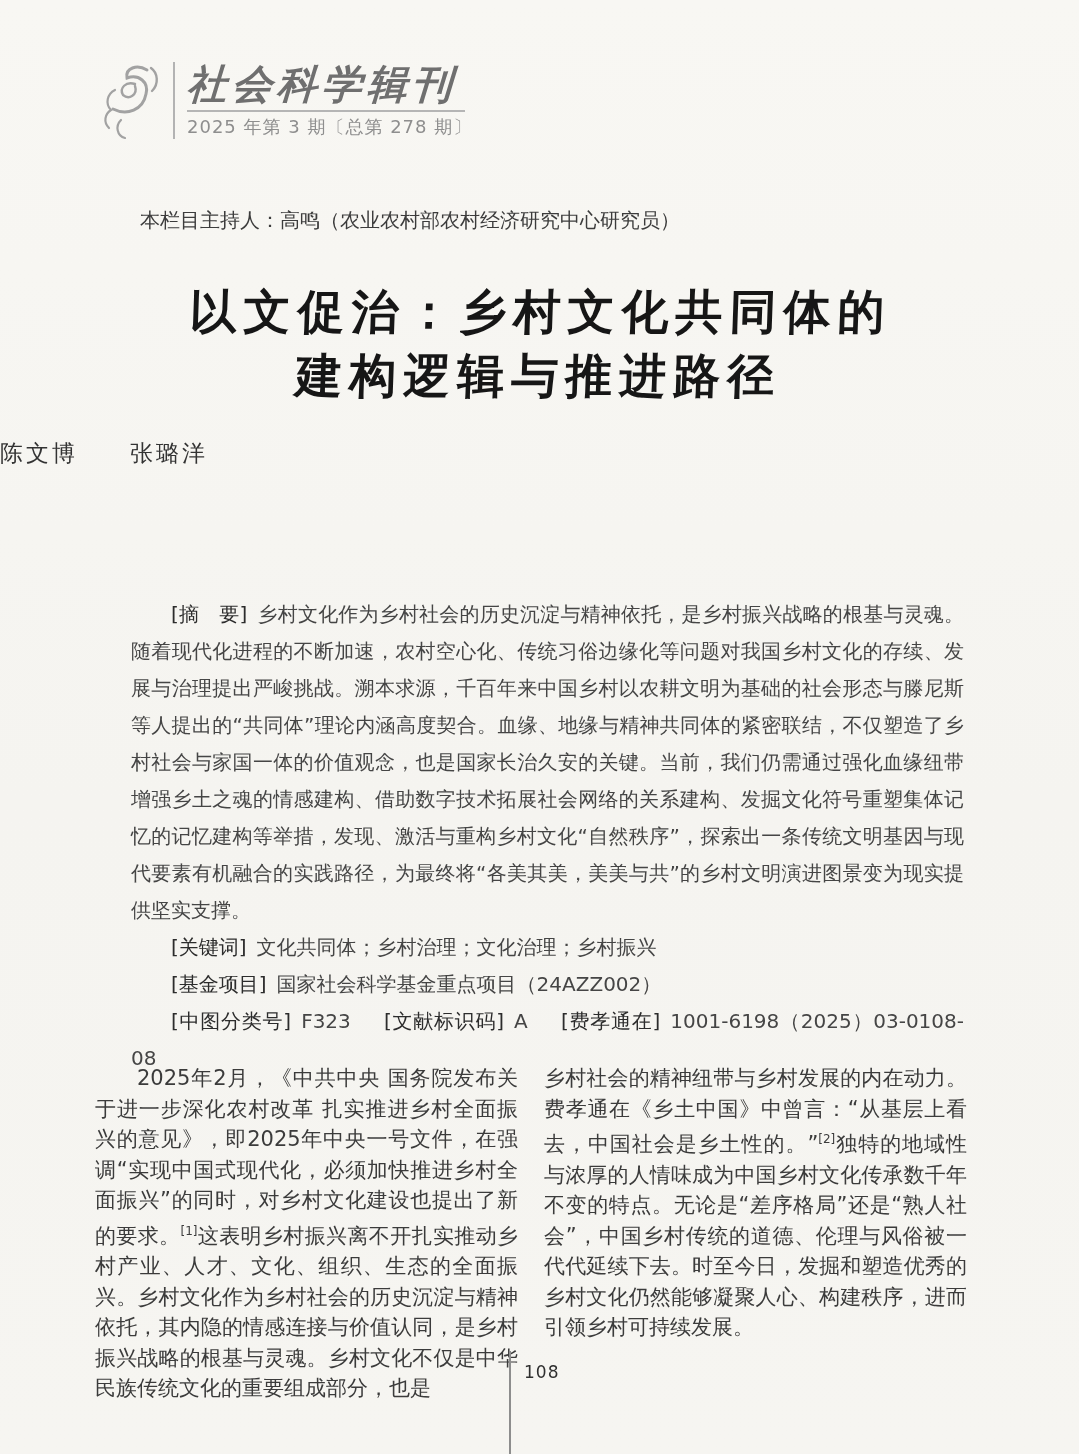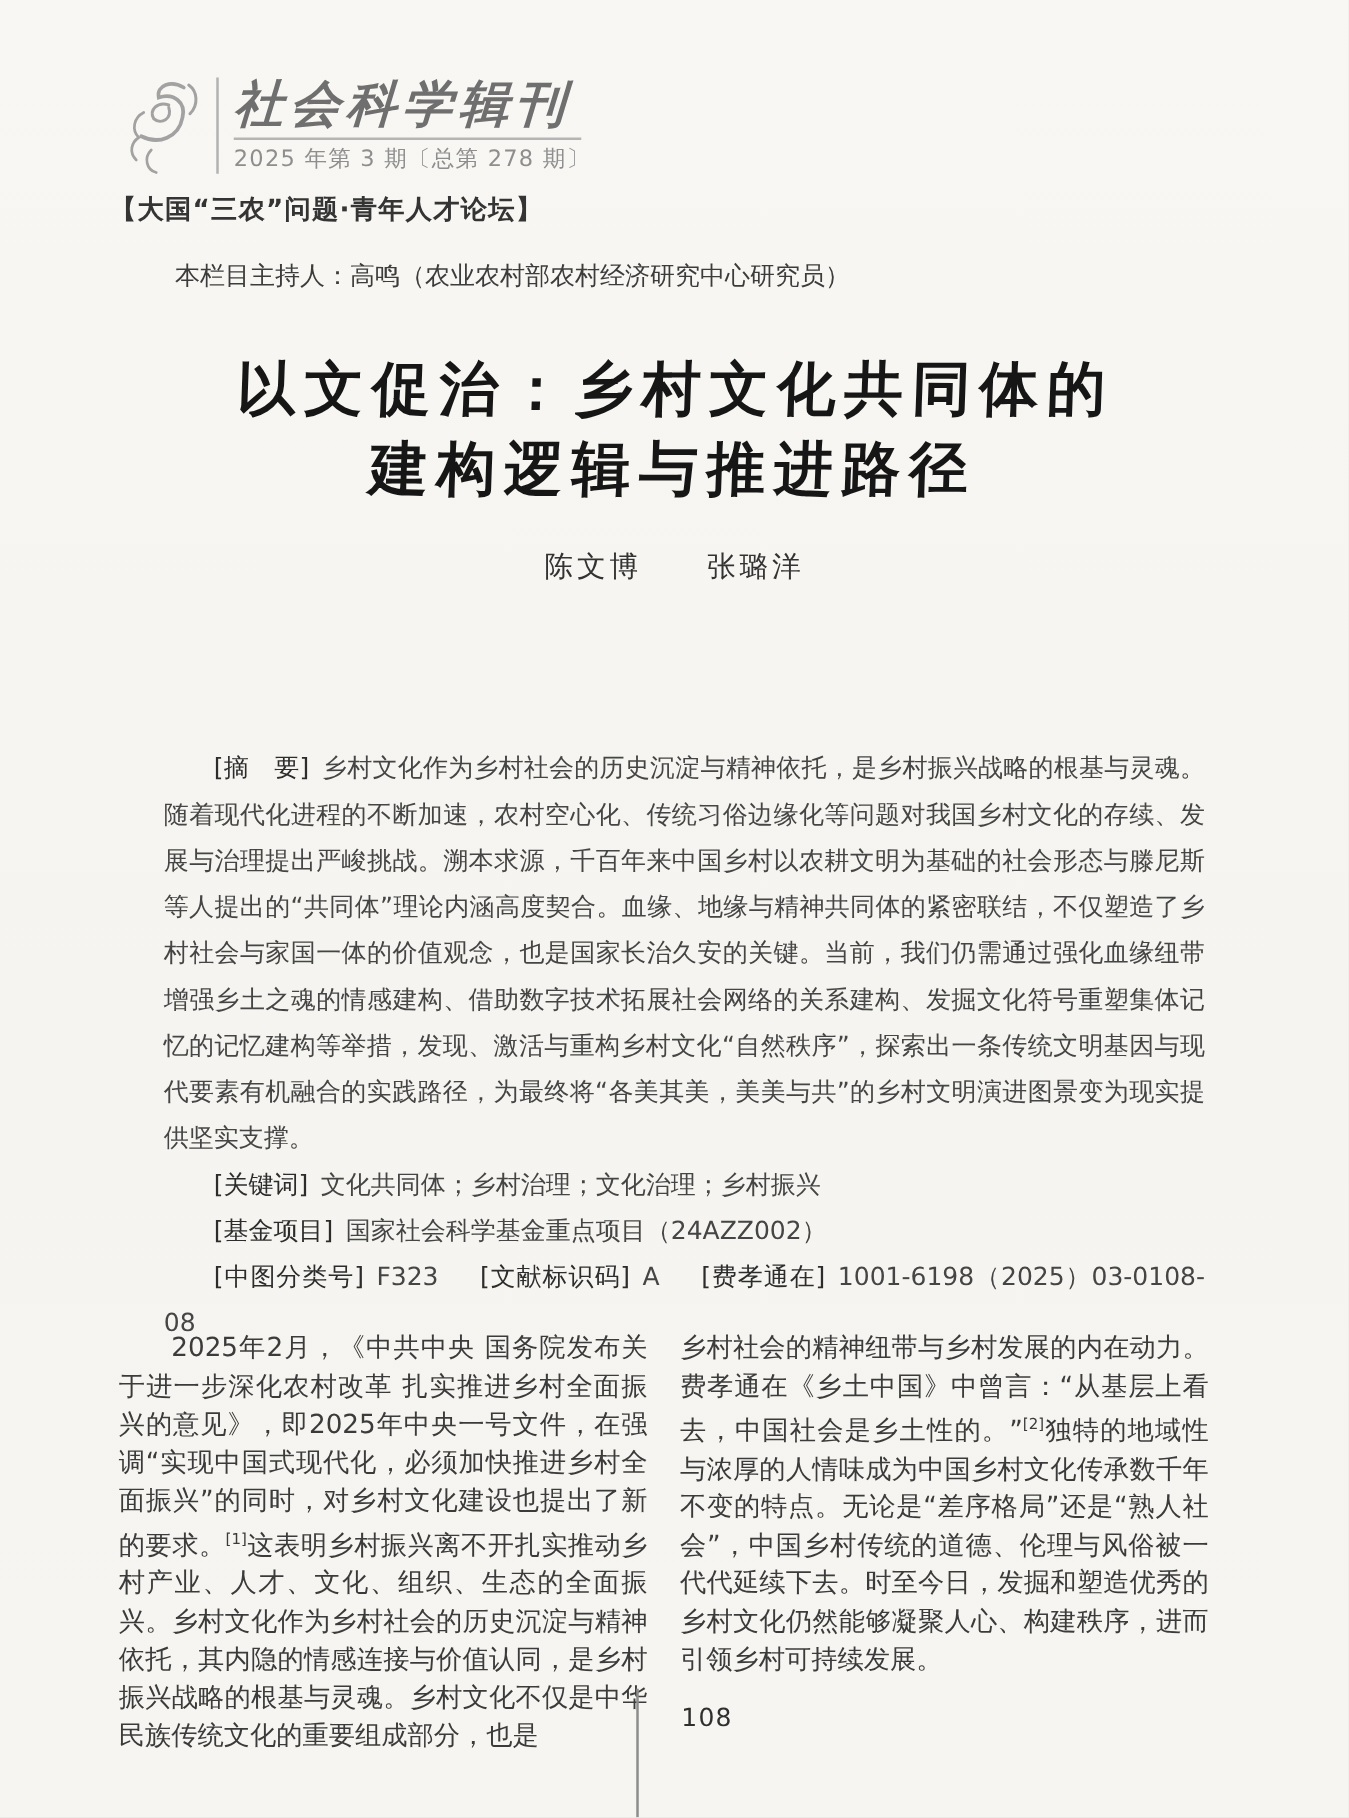--- a/index.html
+++ b/index.html
@@ -96,7 +96,6 @@
     </div>
   </header>
 
-  <div class="section-header">【大国“三农”问题·青年人才论坛】</div>
   <div class="host-line">本栏目主持人：高鸣（农业农村部农村经济研究中心研究员）</div>
 
   <h1 class="article-title">

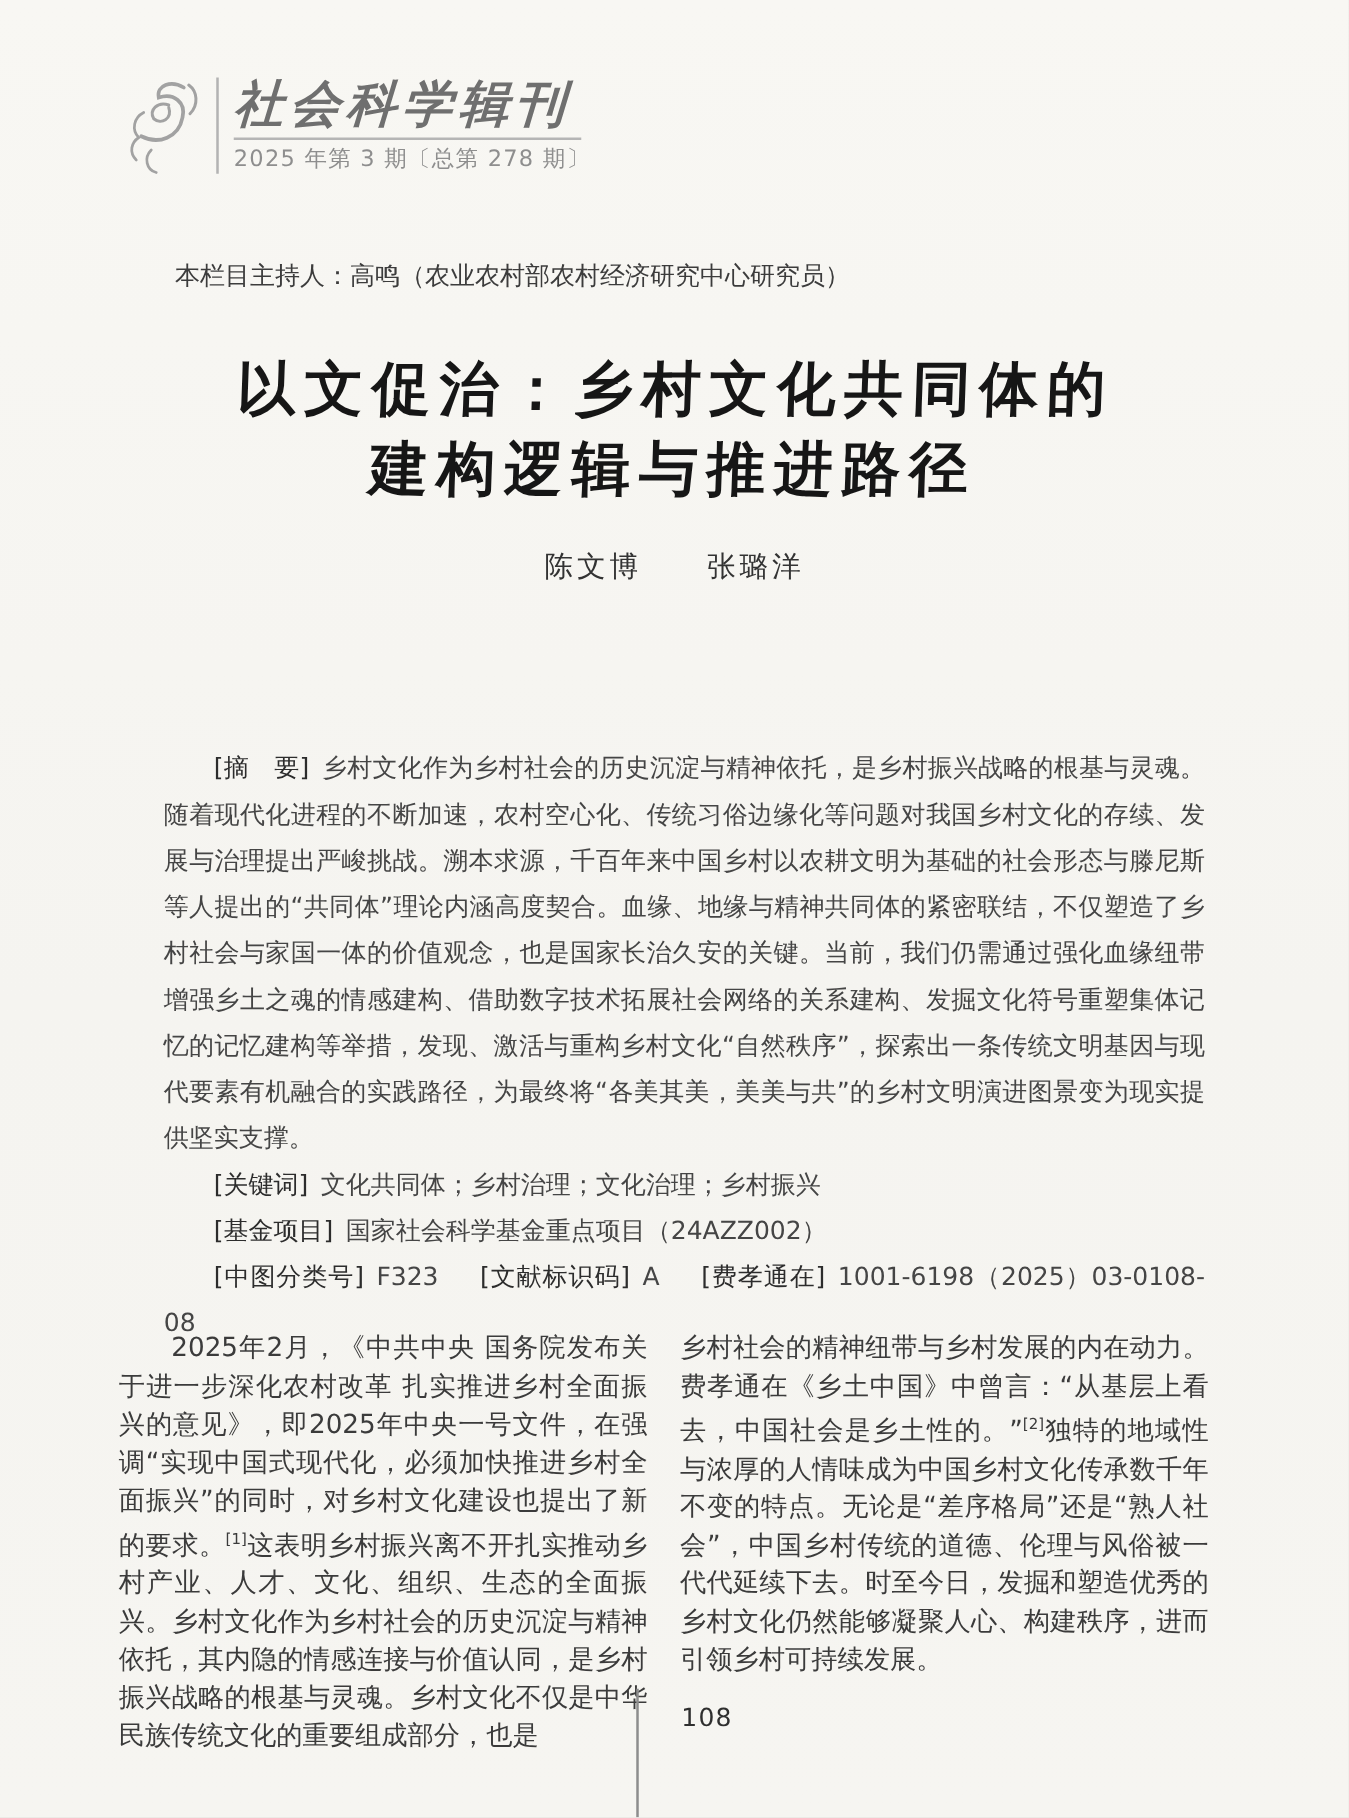--- a/index.html
+++ b/index.html
@@ -46,7 +46,6 @@
   }
   .authors {
     position:absolute; left:0; right:0; top:438px;
-    text-align:center;
     font-family:Liberation Mono, monospace;
     font-size:23px; color:#333; letter-spacing:3px;
   }

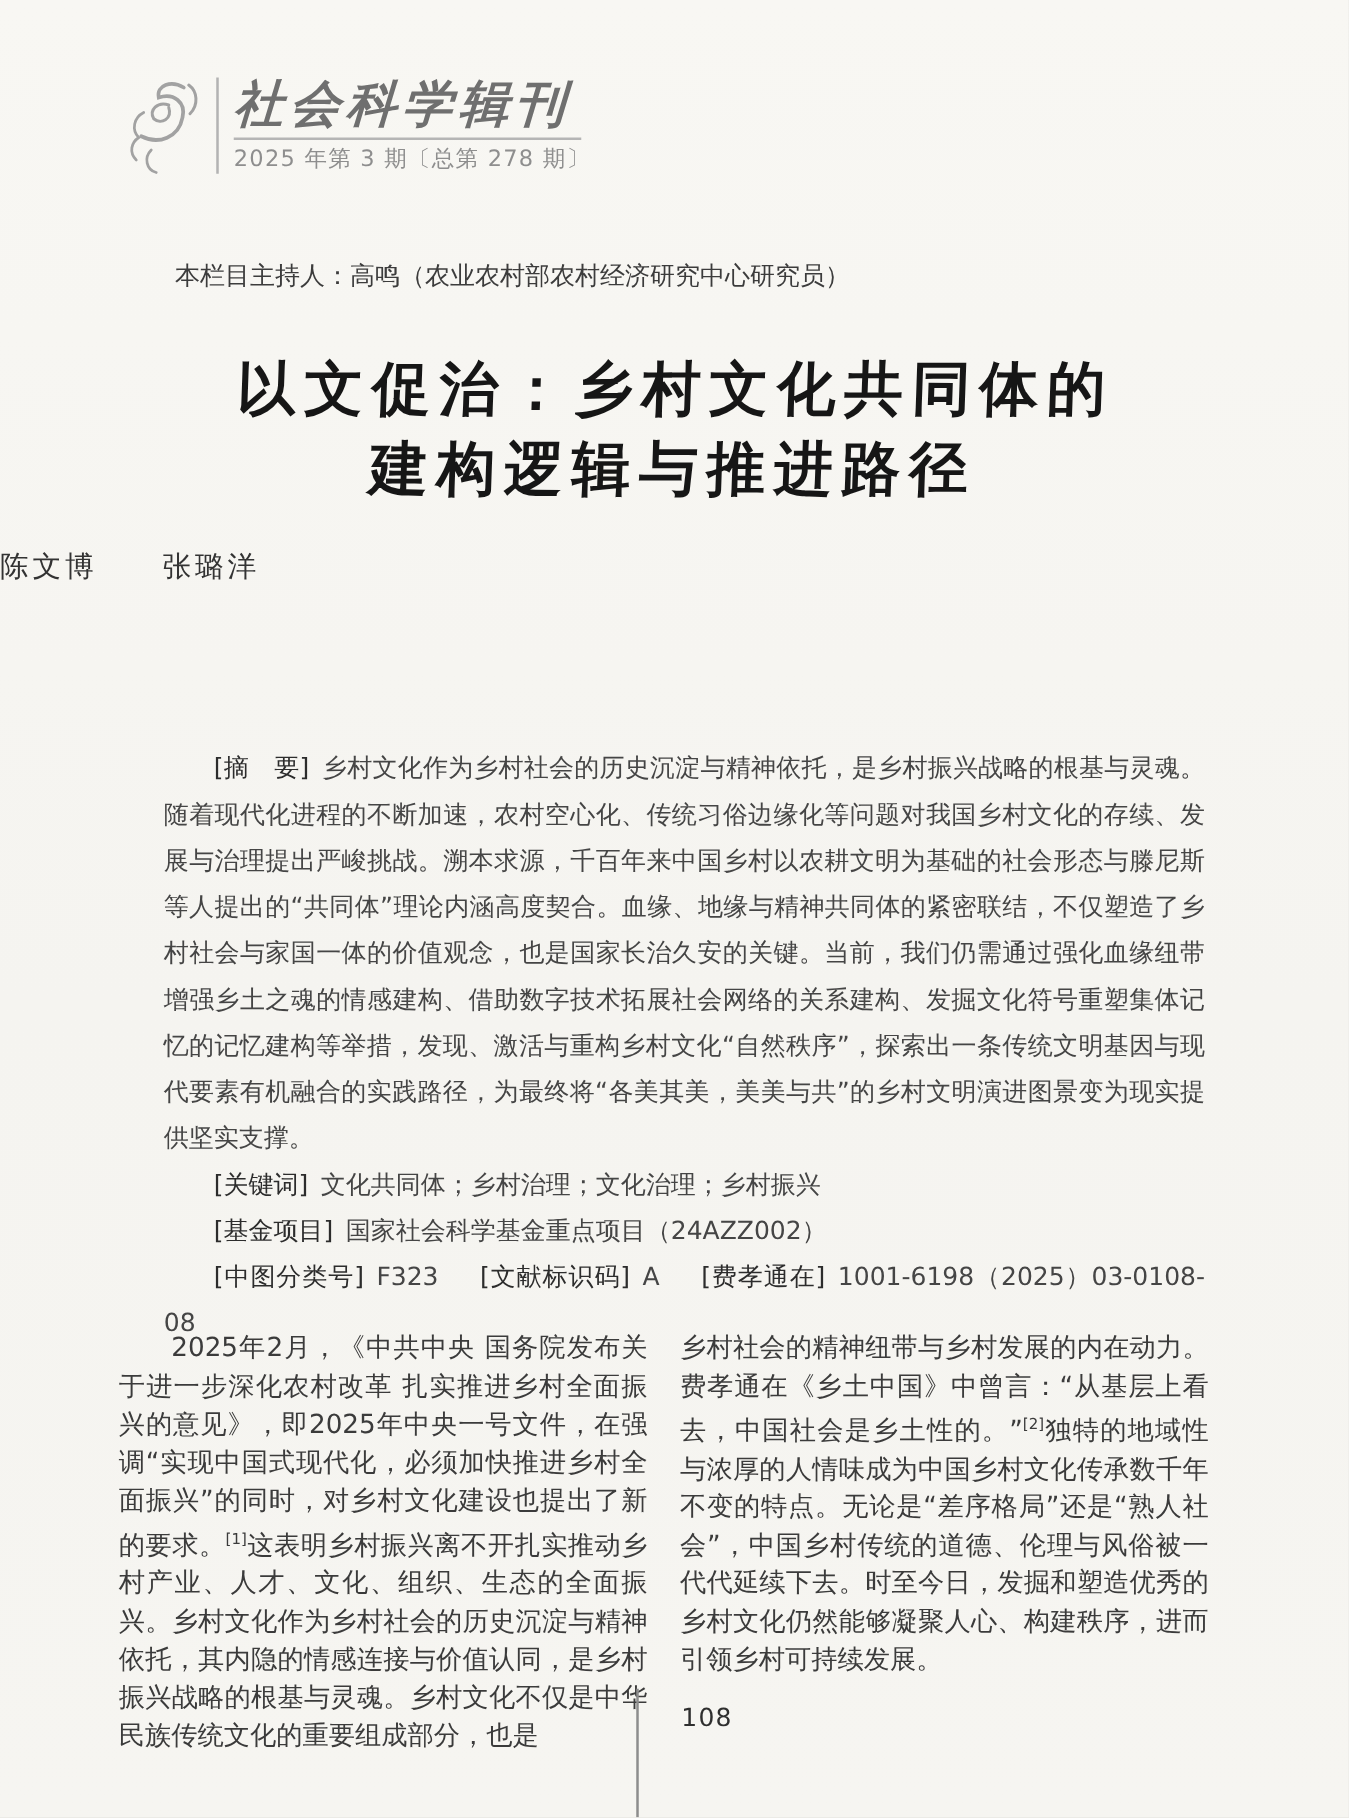--- a/index.html
+++ b/index.html
@@ -69,8 +69,8 @@
   
   .footer-rule { position:absolute; left:509px; top:1351px; width:2px; height:103px; background:#8d8d8d; }
   .page-number {
-    position:absolute; left:545px; top:1362px;
-    font-size:20px; color:#2f2f2f; letter-spacing:1px;
+    position:absolute; left:524px; top:1362px;
+    font-size:17px; color:#2f2f2f; letter-spacing:1px;
   }
 </style>
 </head>

